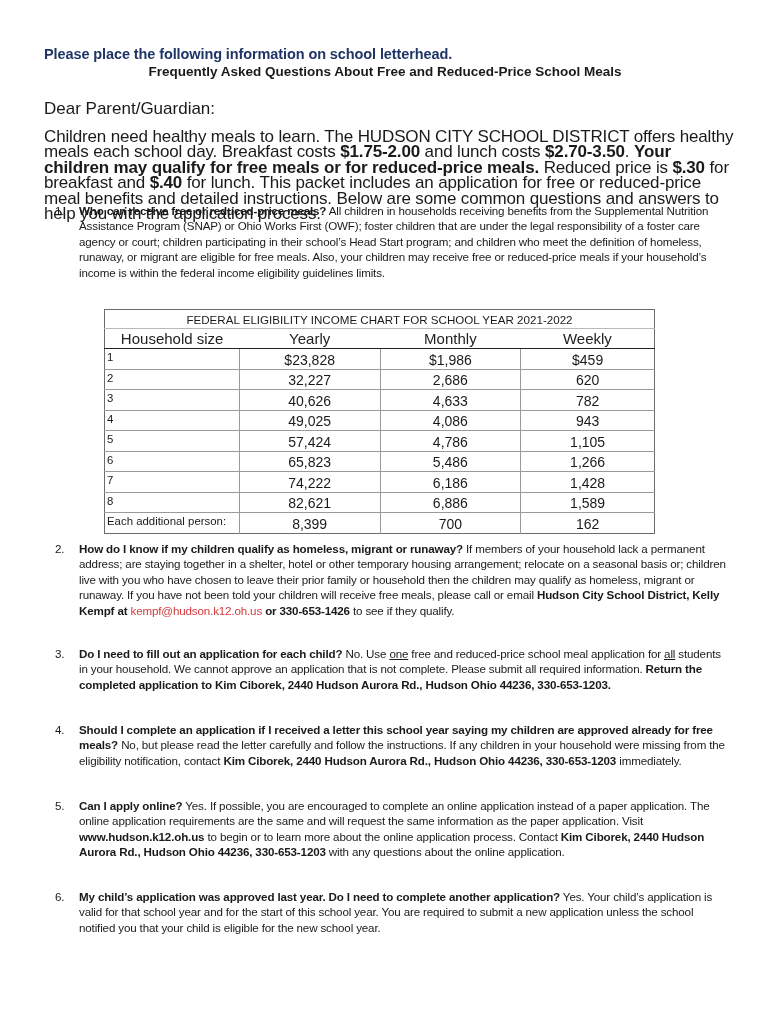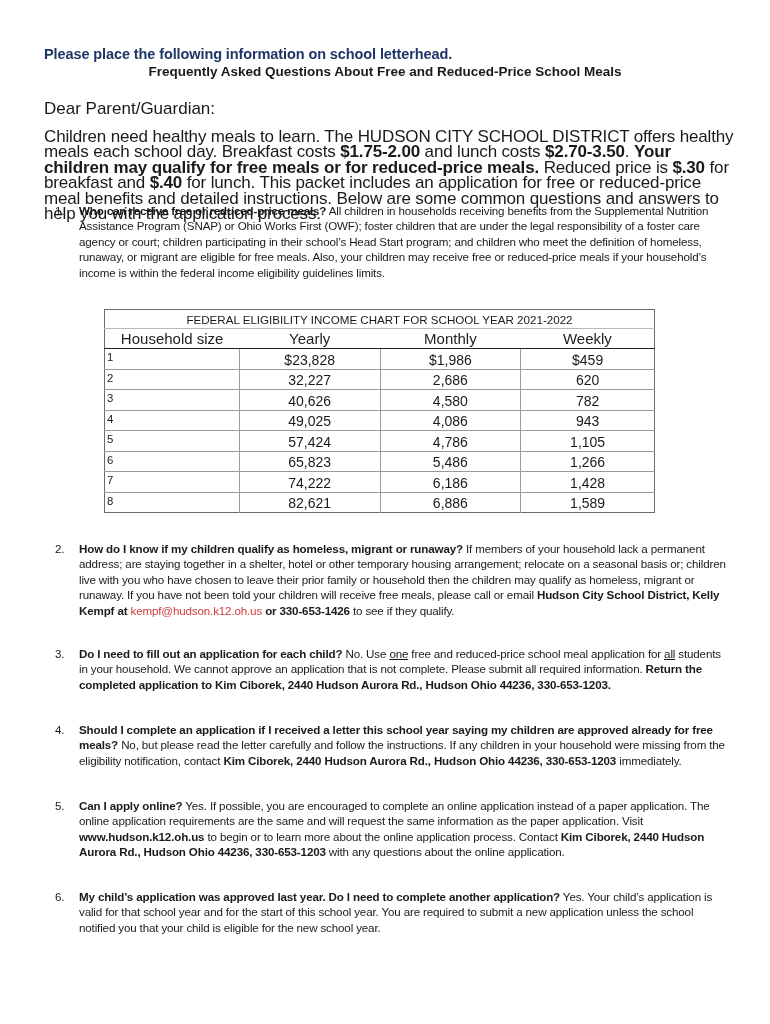--- a/index.html
+++ b/index.html
@@ -108,7 +108,7 @@
         <tr class="data-row">
           <td>3</td>
           <td>40,626</td>
-          <td>4,580</td>
+          <td>4,633</td>
           <td>782</td>
         </tr>
         <tr class="data-row">

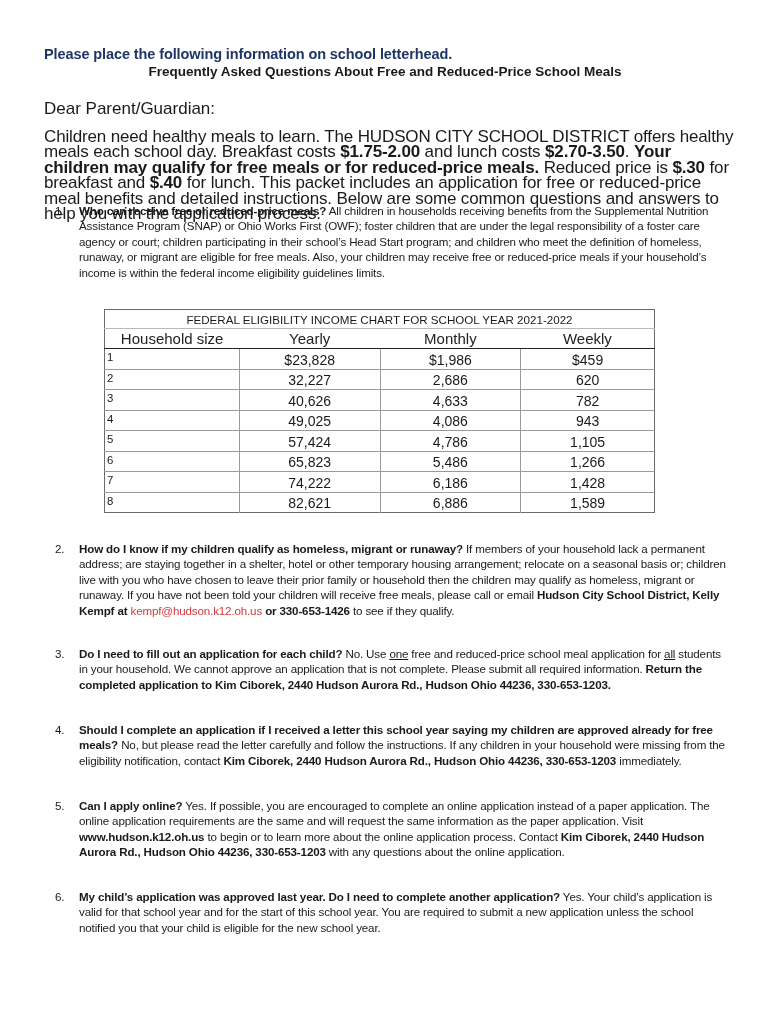--- a/index.html
+++ b/index.html
@@ -141,6 +141,12 @@
           <td>6,886</td>
           <td>1,589</td>
         </tr>
+        <tr class="data-row">
+          <td>Each additional person:</td>
+          <td>8,399</td>
+          <td>700</td>
+          <td>162</td>
+        </tr>
       </tbody>
   </table>
 

